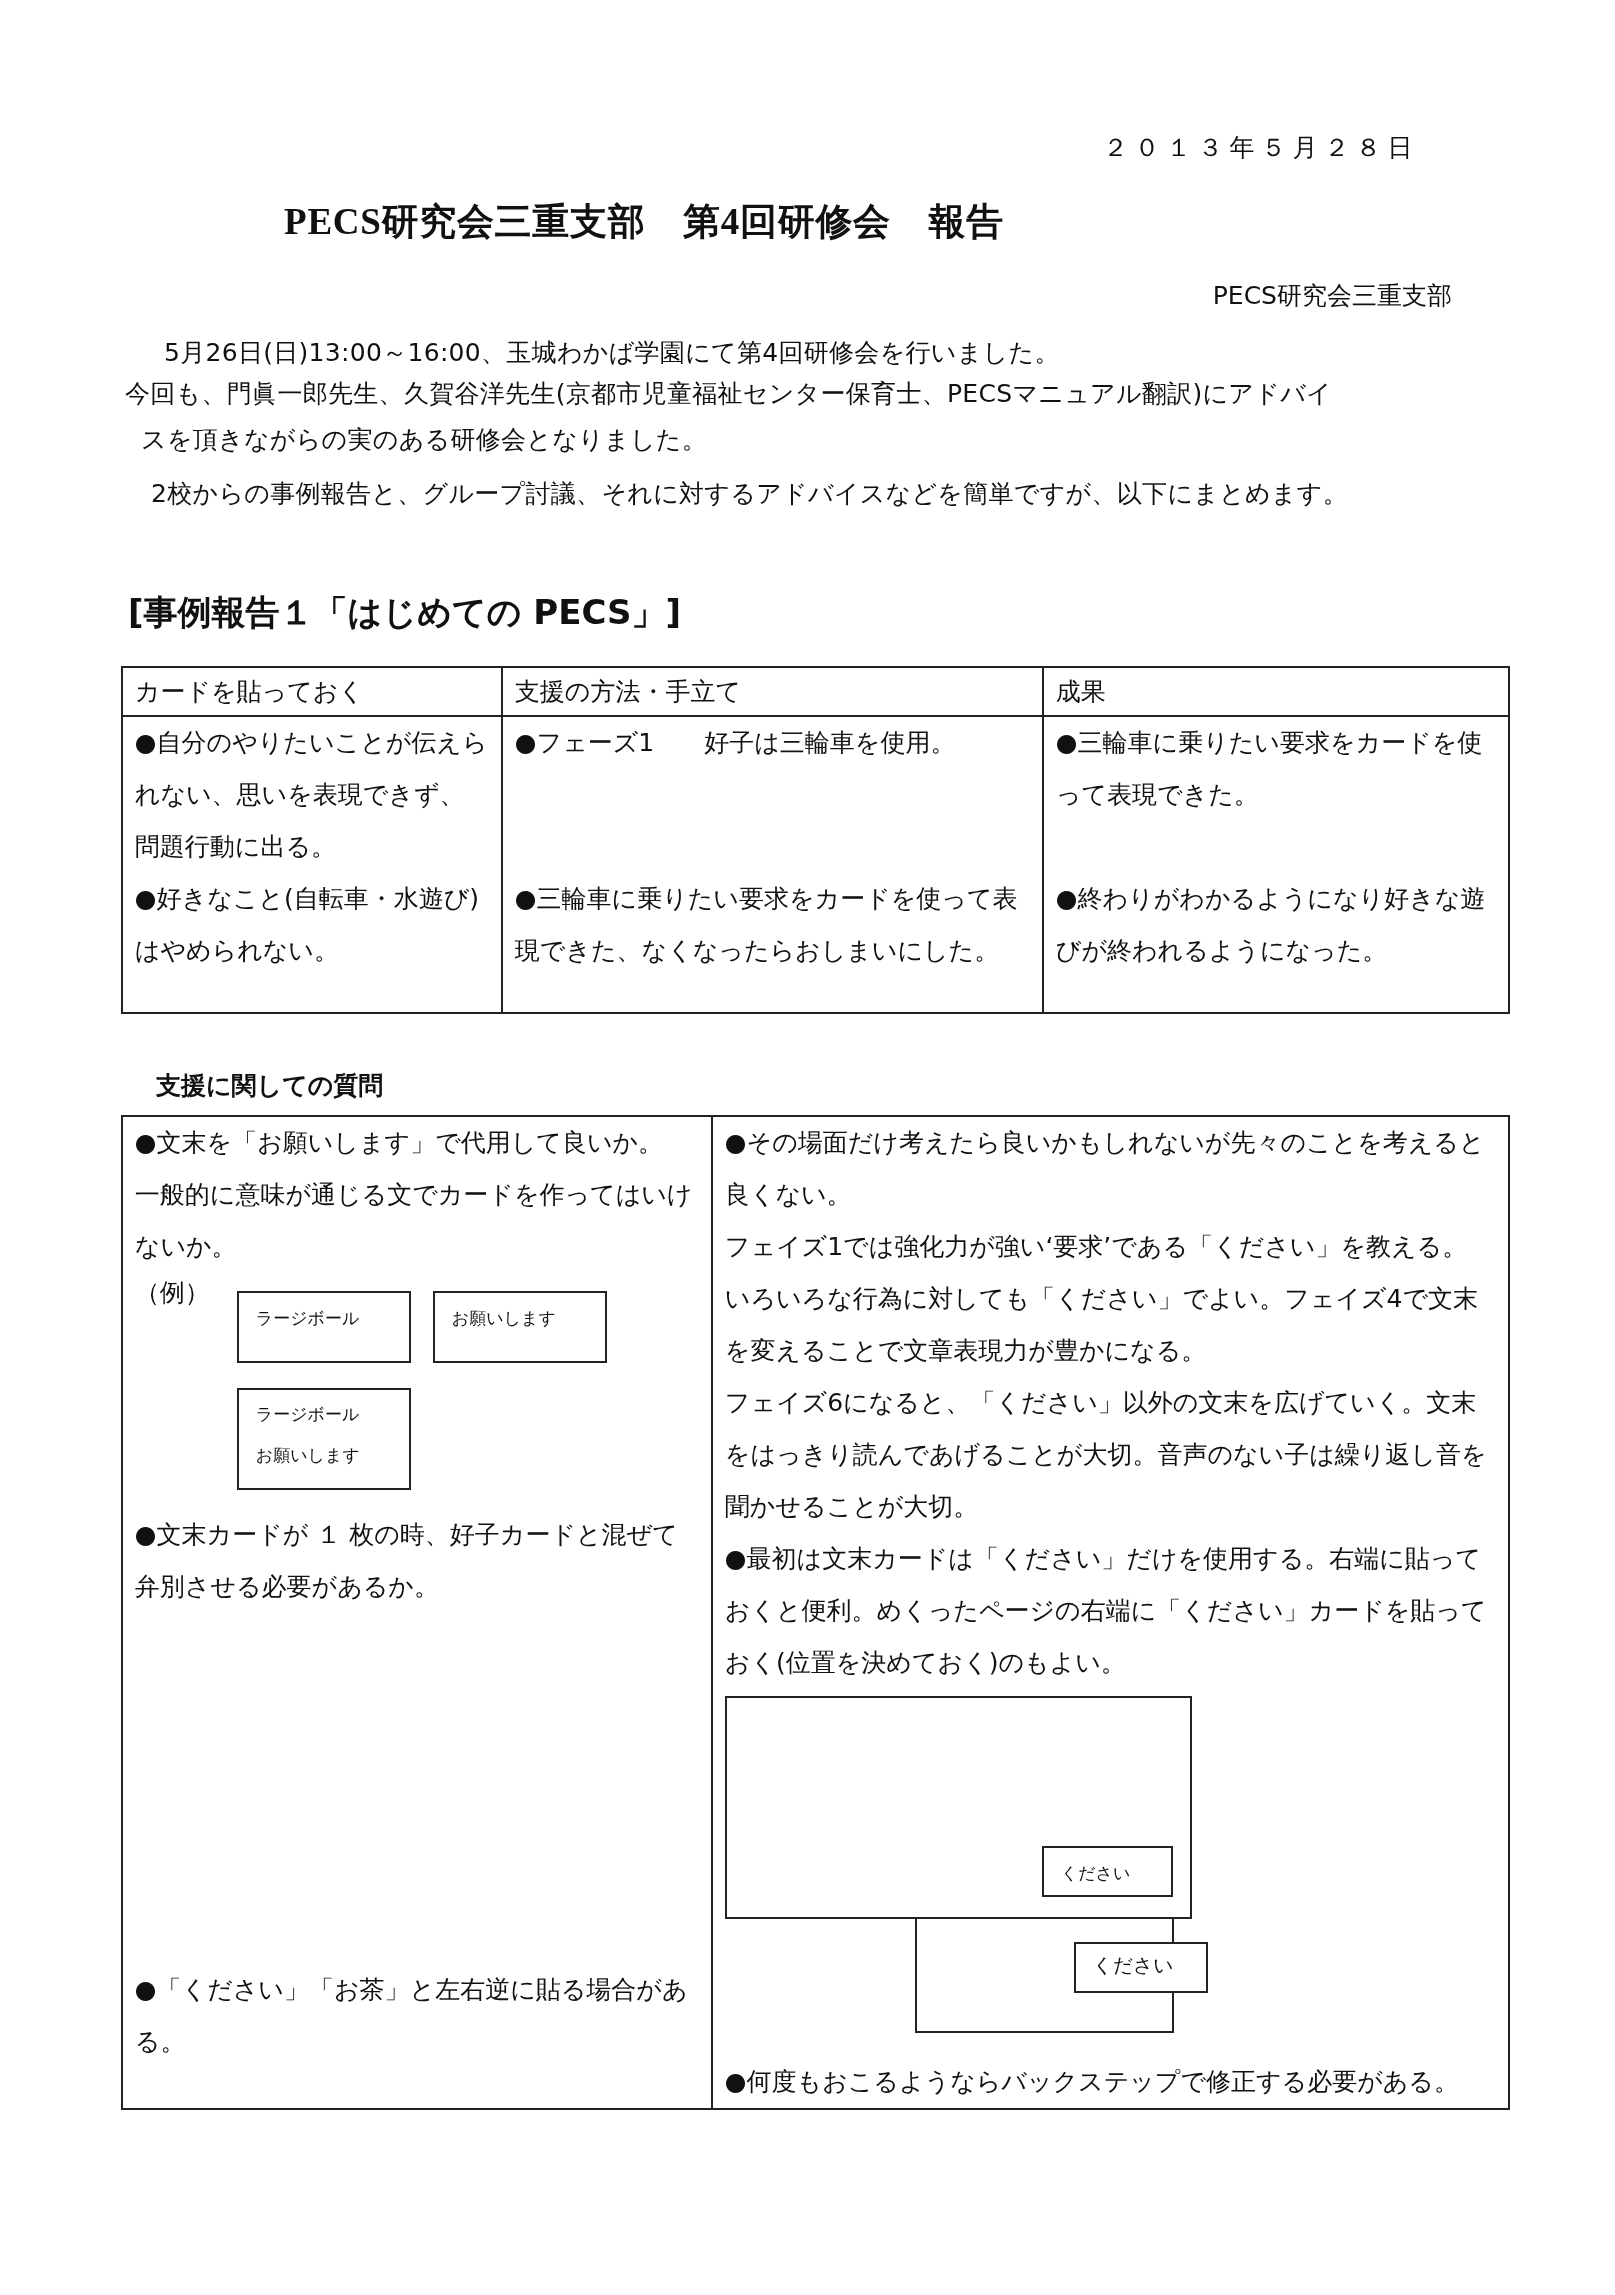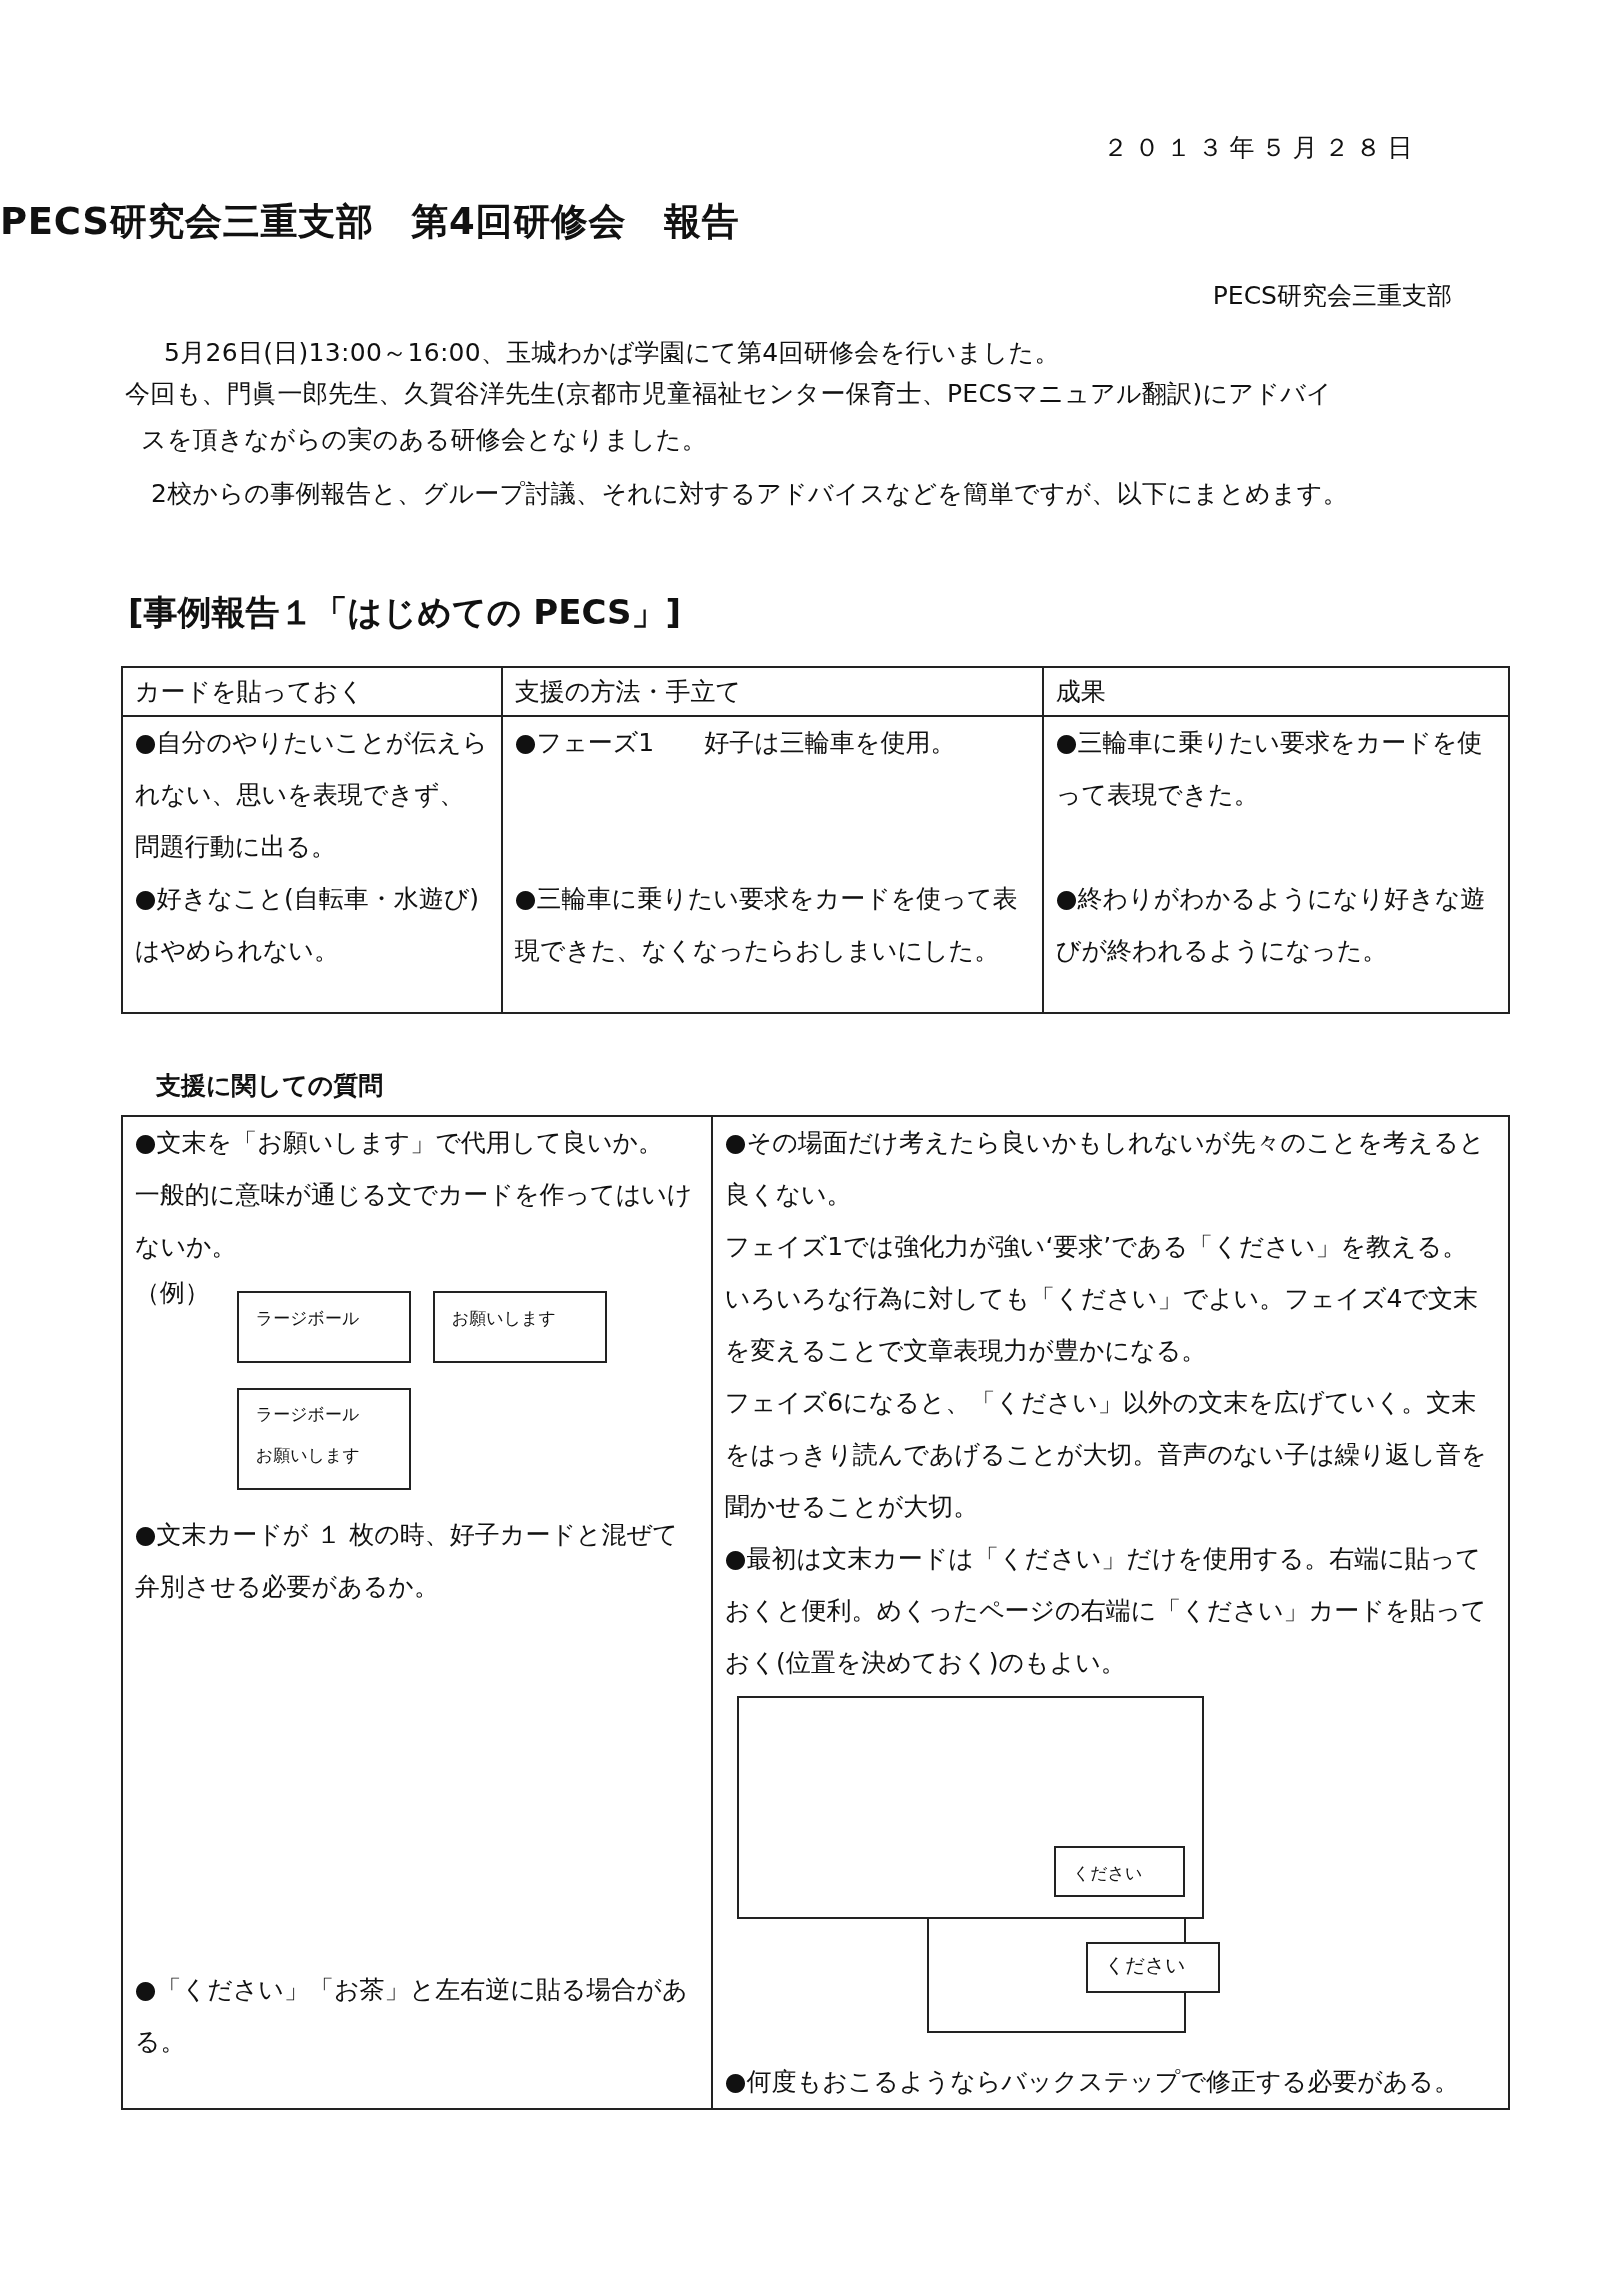--- a/index.html
+++ b/index.html
@@ -10,7 +10,7 @@
   }
   .abs { position: absolute; white-space: nowrap; }
   #date { right: 197px; top: 131px; font-size: 25px; letter-spacing: 6.6px; }
-  #title { left: 0; width: 1288px; top: 197px; font-size: 37px; font-weight: bold; letter-spacing: 0.7px; }
+  #title { left: 0; width: 1288px; top: 197px; text-align: center; font-size: 37px; font-weight: bold; letter-spacing: 0.7px; font-family: Liberation Serif, serif; }
   #author { right: 164px; top: 279px; font-size: 25px; text-align: center; }
   .para { position: absolute; left: 125px; font-size: 25px; white-space: nowrap; letter-spacing: 0.3px; }
   #p1 { top: 336px; left: 164px; }

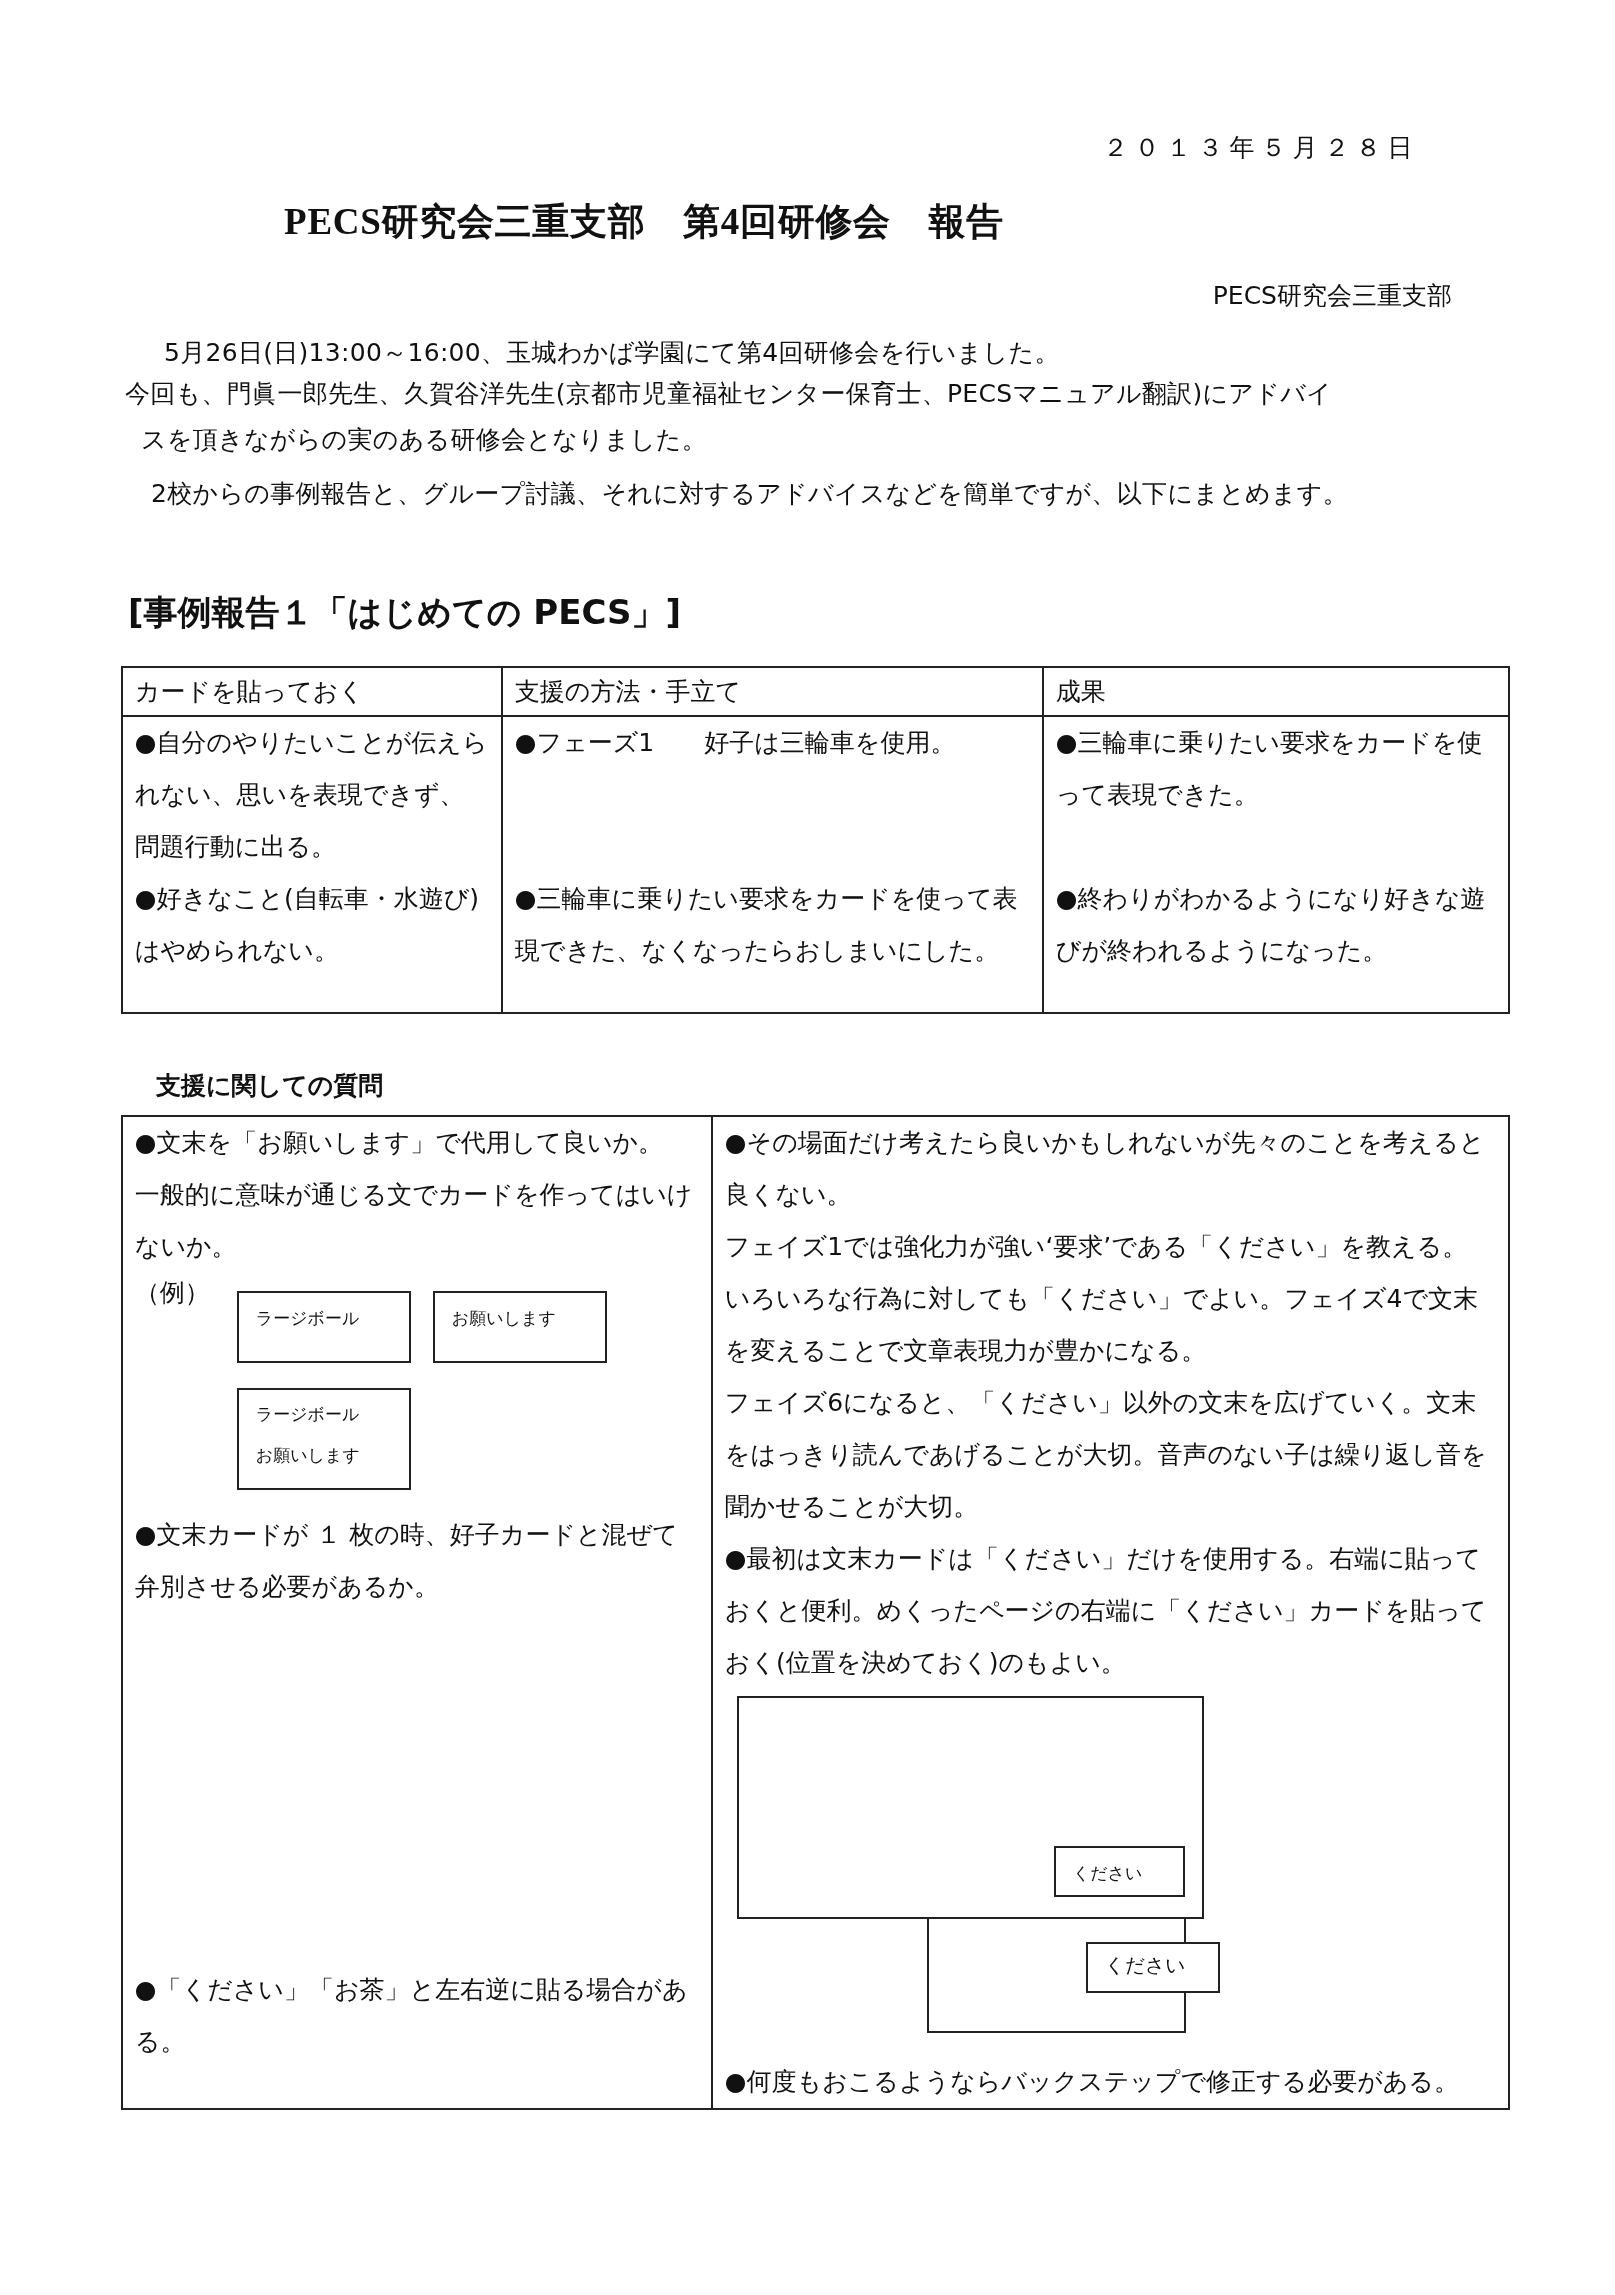--- a/index.html
+++ b/index.html
@@ -45,7 +45,7 @@
   .example-label { position: absolute; left: 0; top: 0; line-height: 39px; }
 
   .pages { position: relative; height: 367px; }
-  .page { position: absolute; border: 2px solid #222; background: #fff; box-sizing: border-box; margin-left: 12px; }
+  .page { position: absolute; border: 2px solid #222; background: #fff; box-sizing: border-box; }
 </style>
 </head>
 <body>

